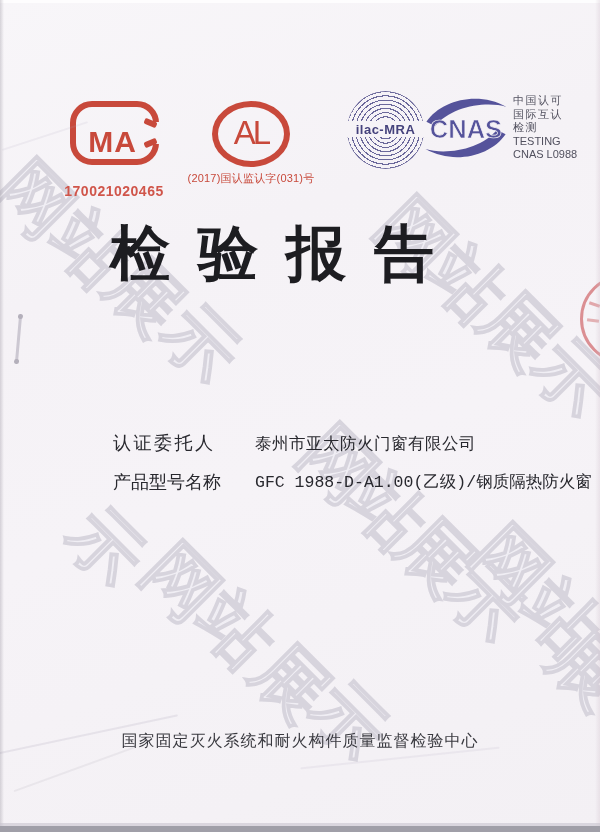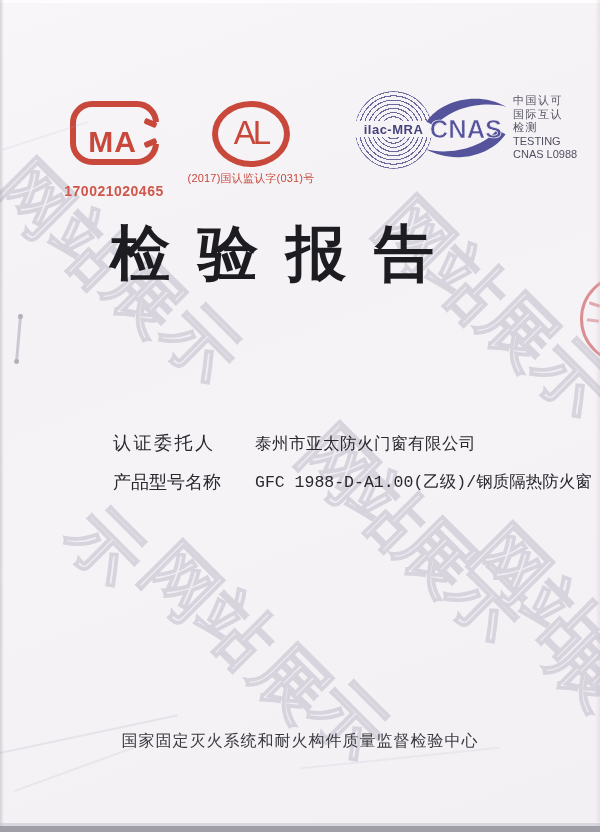--- a/index.html
+++ b/index.html
@@ -45,7 +45,7 @@
     color:#c8493b;font-size:11px;letter-spacing:.2px;
   }
   .ilac-circle{
-    position:absolute;left:355px;top:91px;width:77px;height:78px;border-radius:50%;
+    position:absolute;left:347px;top:91px;width:77px;height:78px;border-radius:50%;
     background:repeating-radial-gradient(circle at 50% 50%,rgba(72,69,132,.8) 0px,rgba(72,69,132,.8) 1.1px,rgba(246,243,247,0) 1.1px,rgba(246,243,247,0) 4.2px);
   }
   .ilac-band{

